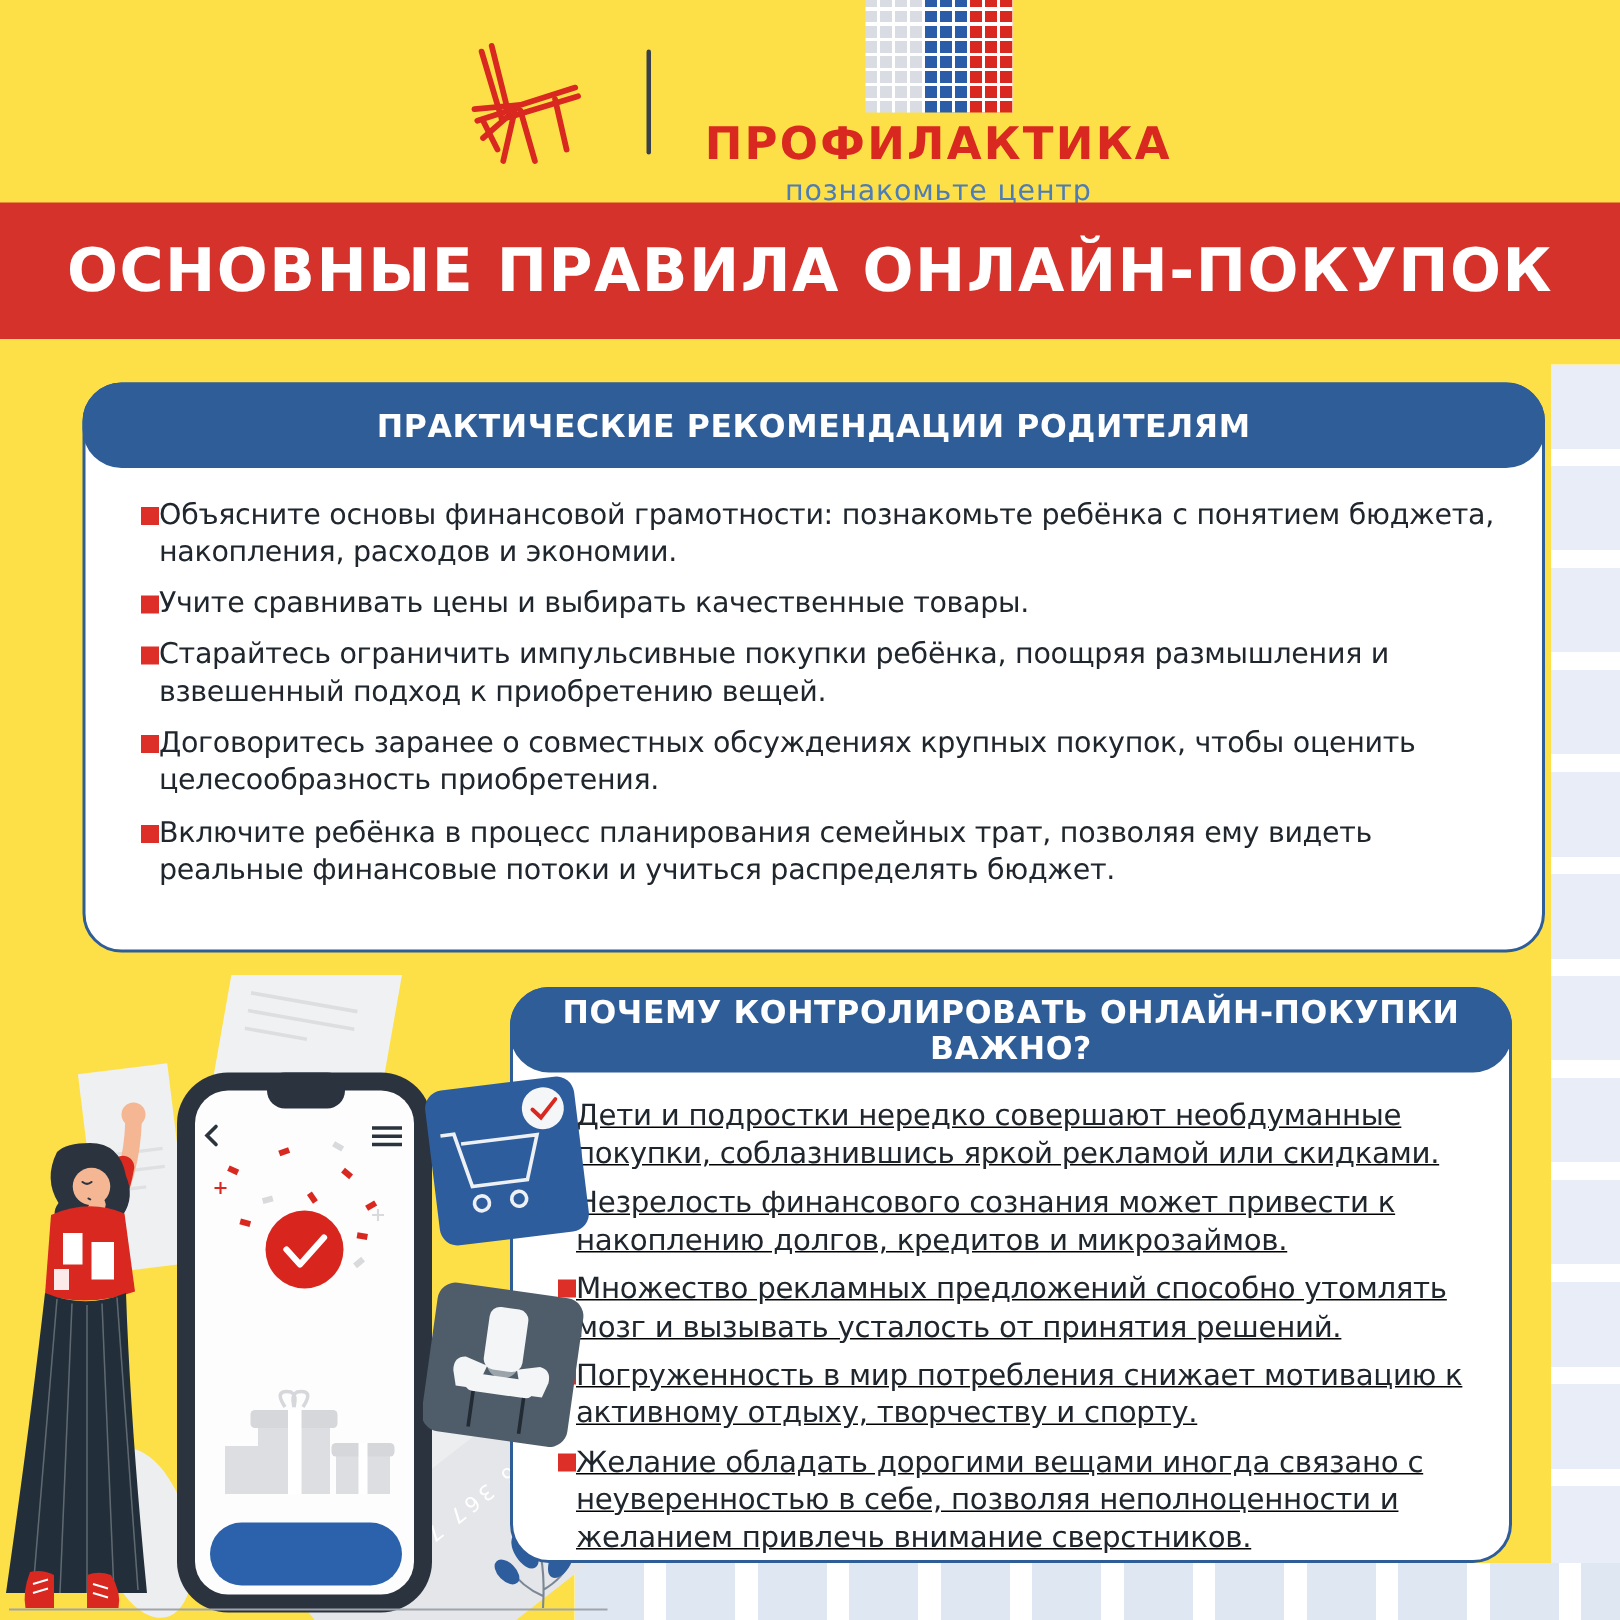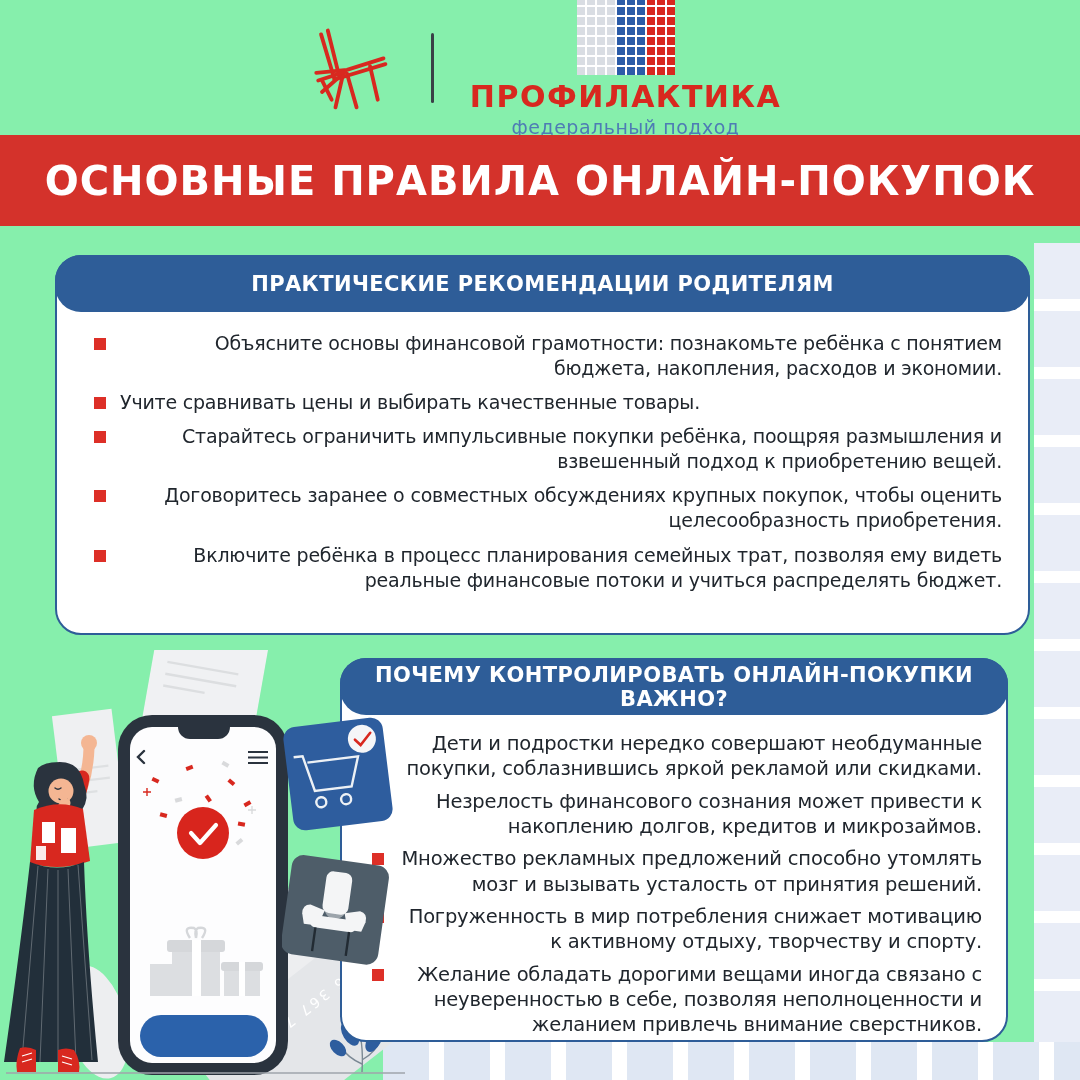--- a/index.html
+++ b/index.html
@@ -3,7 +3,7 @@
 <meta charset="utf-8">
 <style>
   html,body{margin:0;padding:0;background:#fff;}
-  .poster{position:relative;width:1080px;height:1080px;background:#86efac;overflow:hidden;
+  .poster{position:relative;width:1080px;height:1080px;background:#fde047;overflow:hidden;
           font-family:"DejaVu Sans","Liberation Sans",sans-serif;}
 
   

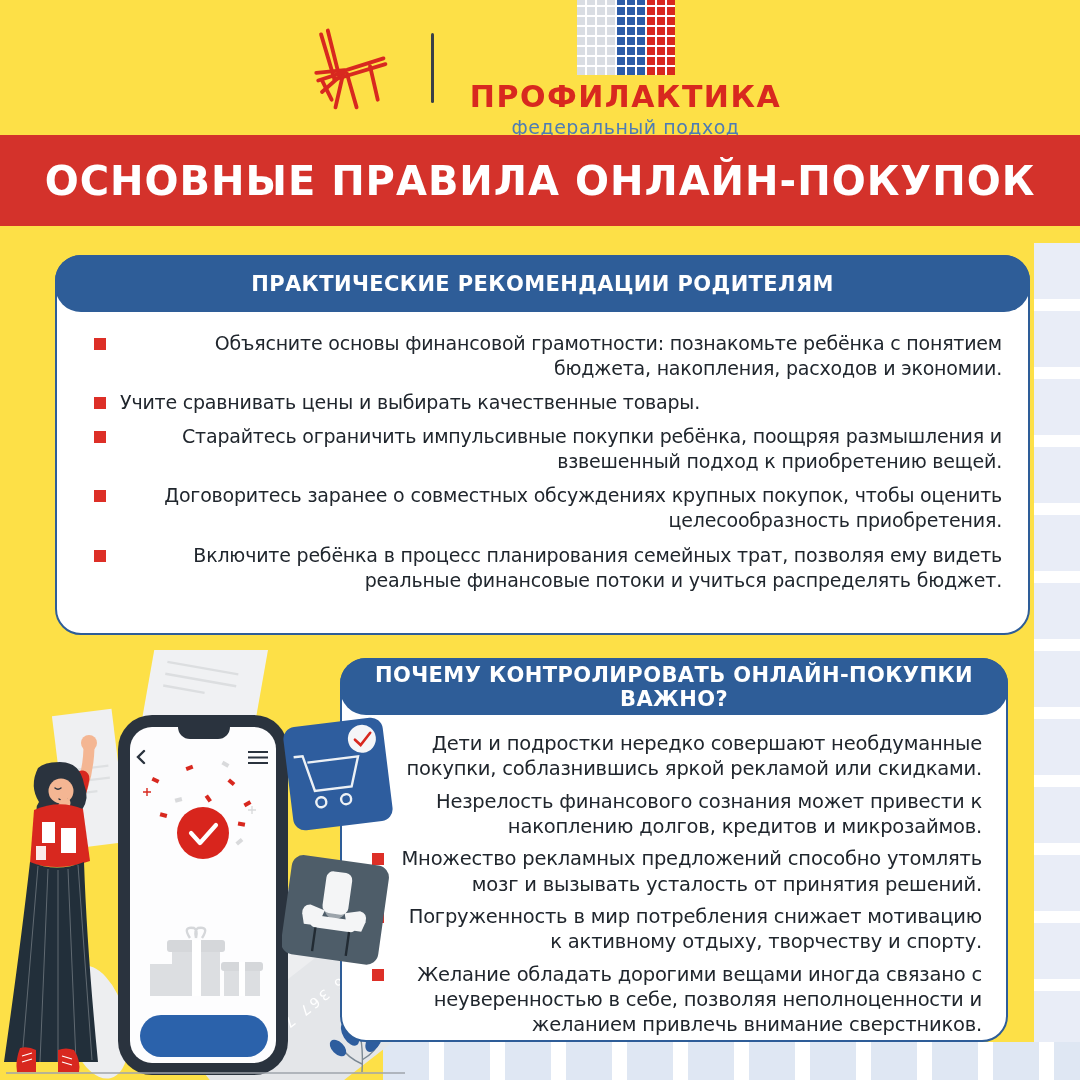--- a/index.html
+++ b/index.html
@@ -79,7 +79,7 @@
     <div class="org-logo">
       <div class="pixel-grid"></div>
       <div class="org-name">ПРОФИЛАКТИКА</div>
-      <div class="org-subtitle">федеральный подход</div>
+      <div class="org-subtitle">познакомьте центр</div>
     </div>
   </div>
 

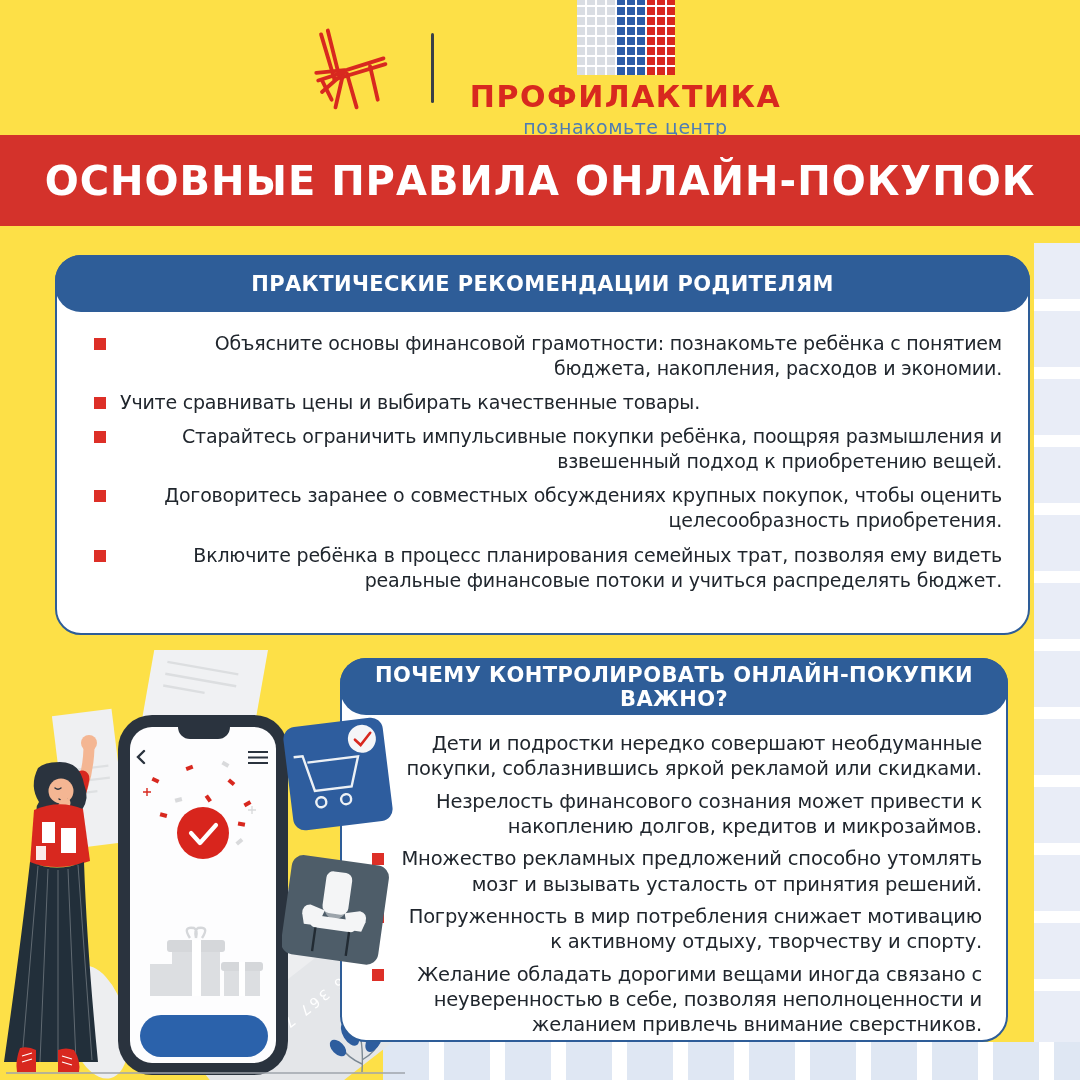--- a/index.html
+++ b/index.html
@@ -39,7 +39,7 @@
     color:#ffffff;font-weight:bold;font-size:21px;letter-spacing:.4px;text-align:center;}
   .card-body{position:absolute;top:57px;left:0;right:0;bottom:0;overflow:hidden;}
   .card ul{list-style:none;margin:0;padding:0;}
-  .card li{display:flex;gap:14px;color:#20262D;text-align:right;}
+  .card li{display:flex;color:#20262D;}
   .bullet-square{flex:none;width:12px;height:12px;background:#DD2F27;margin-top:7px;}
 
   .card1{left:55px;top:255px;width:975px;height:380px;z-index:2;}

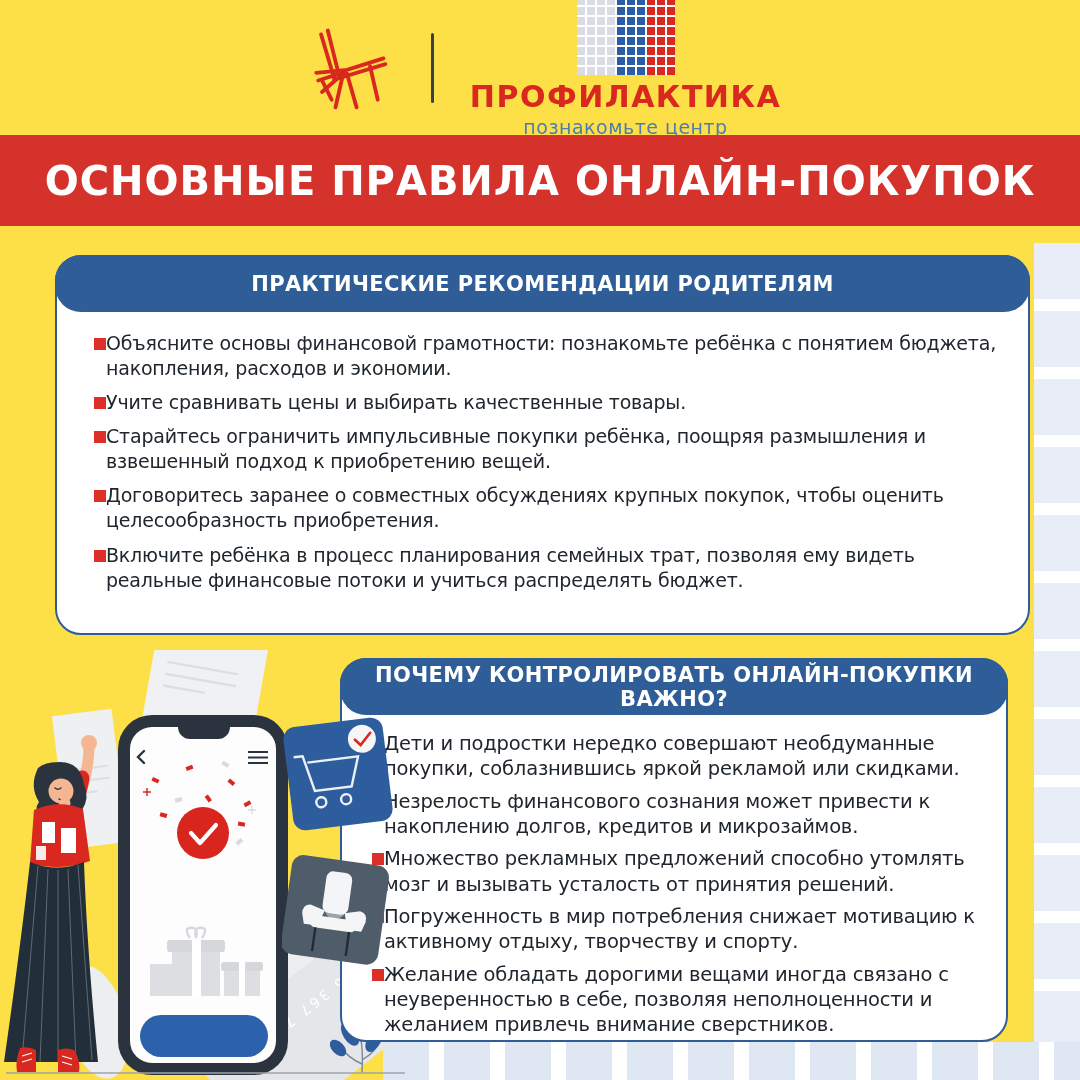--- a/index.html
+++ b/index.html
@@ -47,7 +47,7 @@
   .card1 li{font-size:19px;line-height:1.32;margin-bottom:9px;letter-spacing:-0.2px;}
 
   .card2{left:340px;top:658px;width:668px;height:384px;z-index:2;}
-  .card2 .card-body{padding:14px 24px 12px 30px;}
+  .card2 .card-body{padding:14px 24px 12px 30px;text-decoration:underline;}
   .card2 li{font-size:19.5px;line-height:1.3;margin-bottom:7px;letter-spacing:-0.2px;}
 
   

